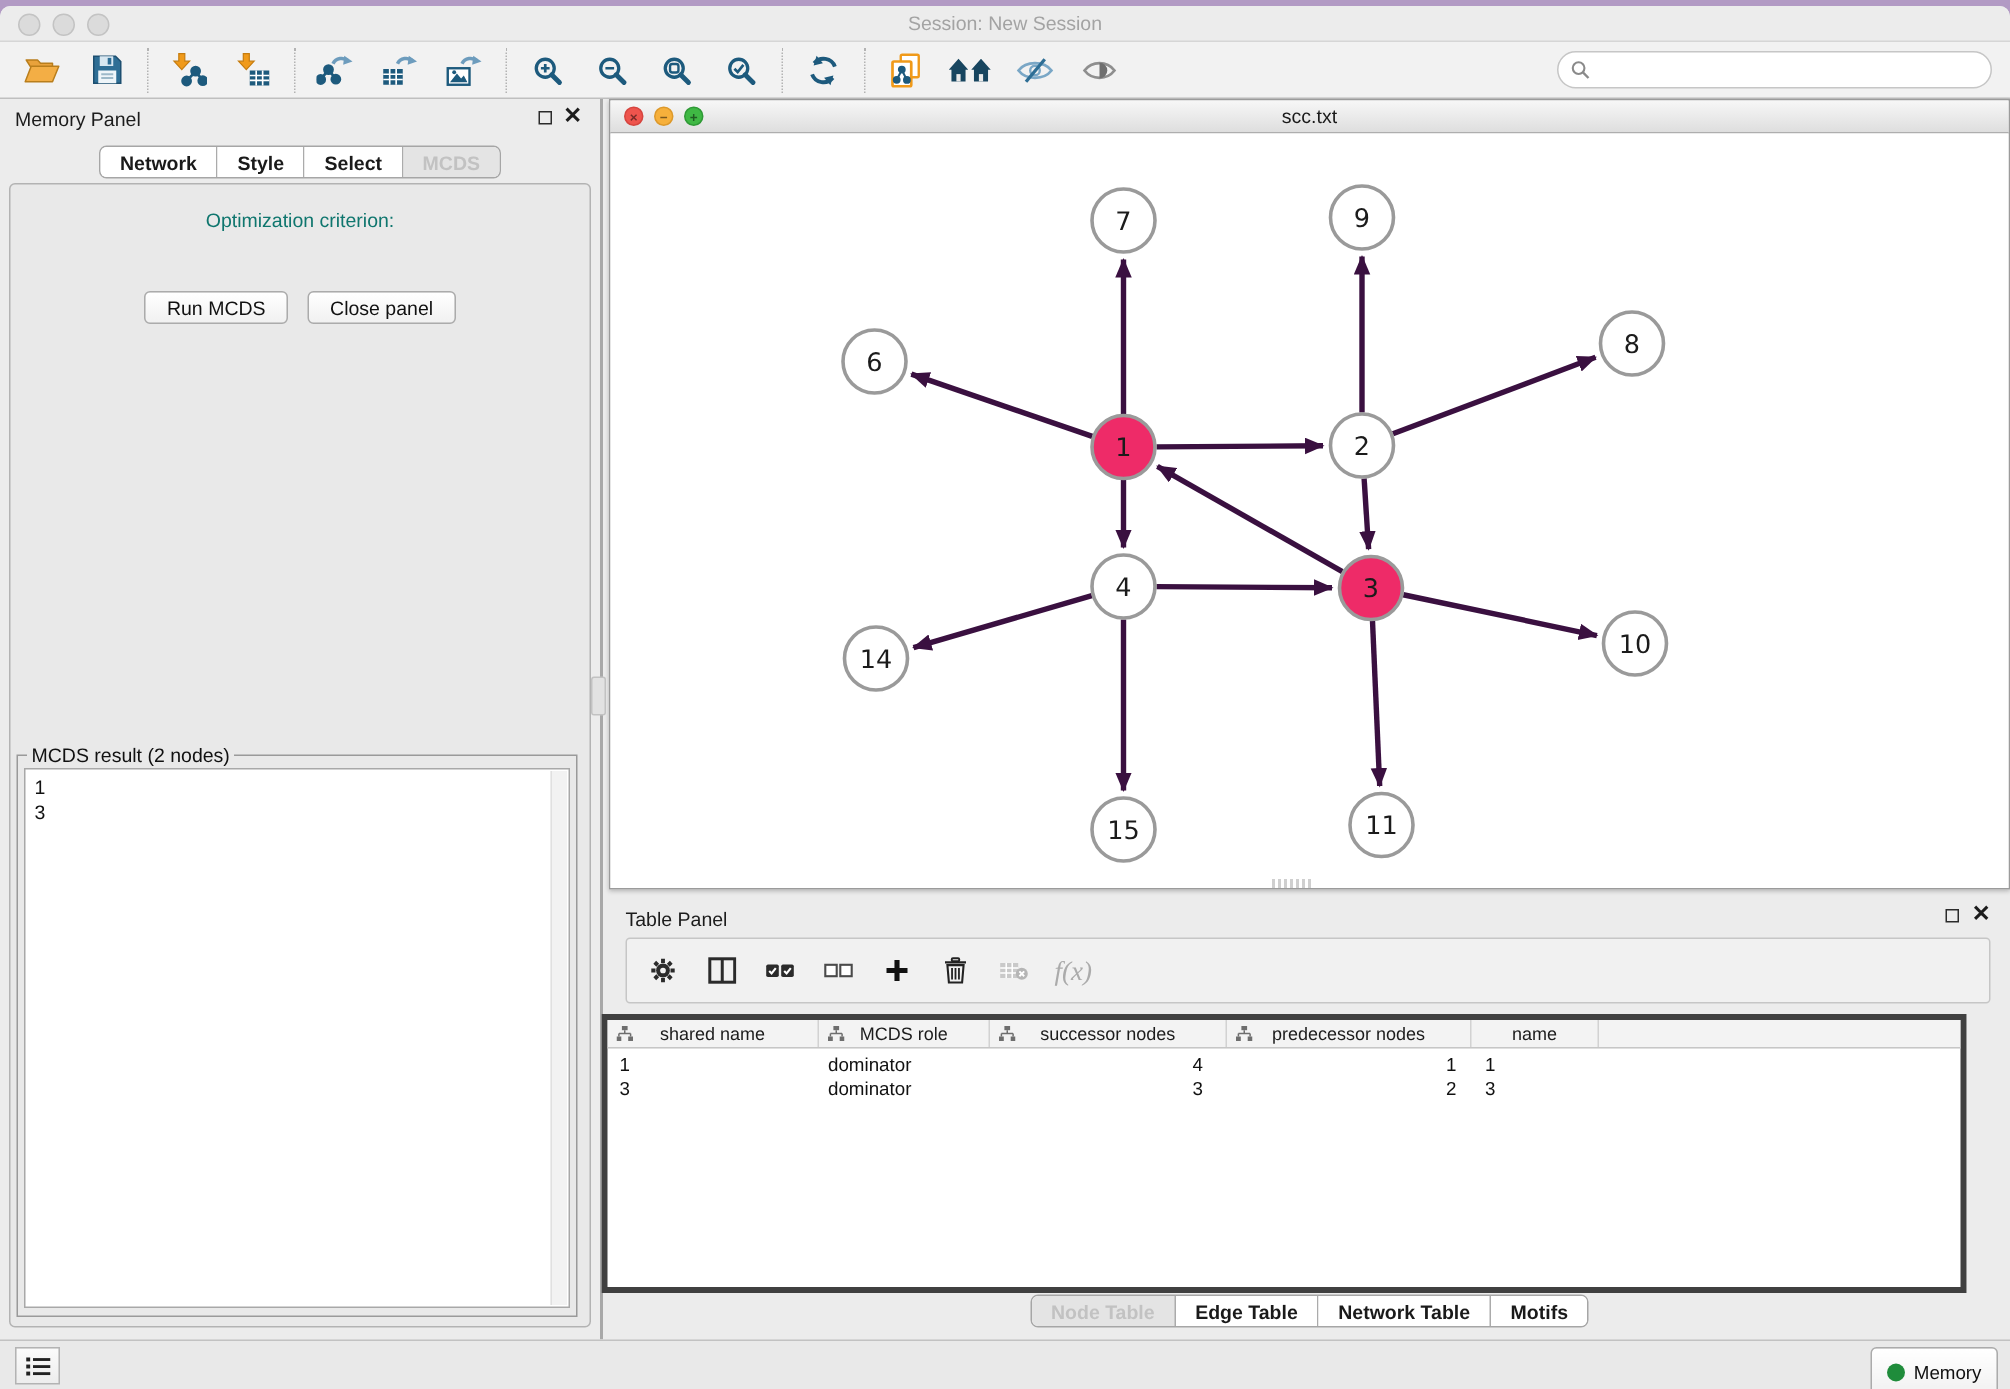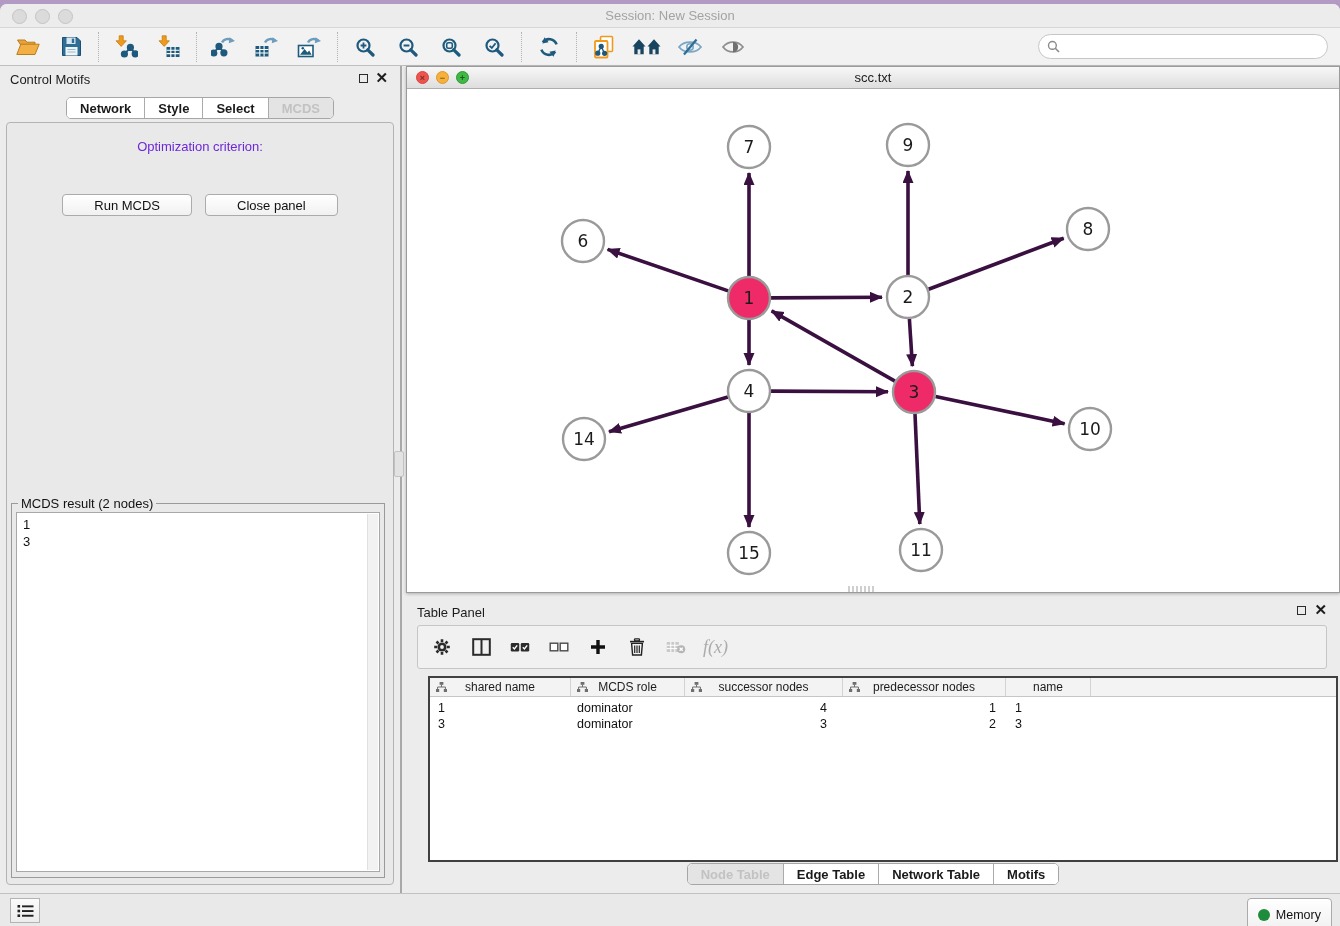--- a/index.html
+++ b/index.html
@@ -246,7 +246,7 @@
 
   <aside class="control-panel">
     <div class="cp-header">
-      <span class="cp-title">Control Motifs</span>
+      <span class="cp-title">Memory Panel</span>
       <span class="float-icon" style="right:32px"></span>
       <span class="close-icon" style="right:12px">✕</span>
     </div>

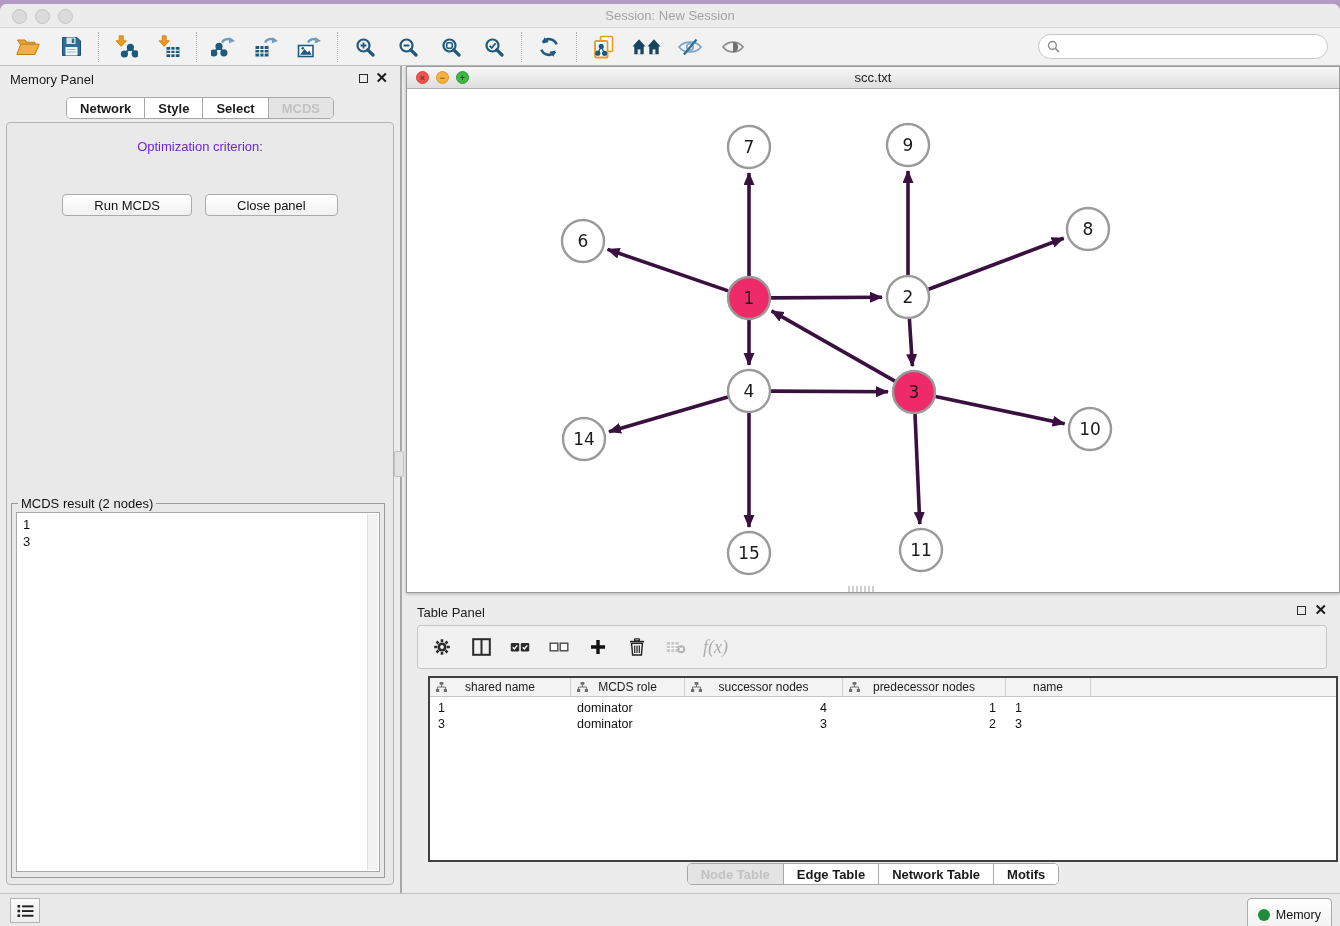--- a/index.html
+++ b/index.html
@@ -32,7 +32,7 @@
   .seg .tab:last-child { border-right:none; }
   .seg .tab.selected { background:#e4e4e4; color:#c2c2c2; }
   .cp-body { position:absolute; top:56px; left:6px; right:6px; bottom:8px; background:#e9e9e9; border:1px solid #b3b3b3; border-radius:4px; }
-  .opt-label { position:absolute; top:16px; left:0; right:0; text-align:center; font-size:13px; color:#6d28d9; }
+  .opt-label { position:absolute; top:16px; left:0; right:0; text-align:center; font-size:13px; color:#0f766e; }
   .criterion-select { position:absolute; top:38px; left:38px; right:34px; height:23px; background:linear-gradient(#ffffff,#f3f3f3); border:1px solid #acacac; border-radius:4px; display:flex; align-items:center; padding-left:9px; font-size:13px; color:#111; }
   .stepper { position:absolute; right:7px; top:3px; display:flex; flex-direction:column; gap:2px; }
   .stepper i { display:block; width:0; height:0; border-left:4px solid transparent; border-right:4px solid transparent; }

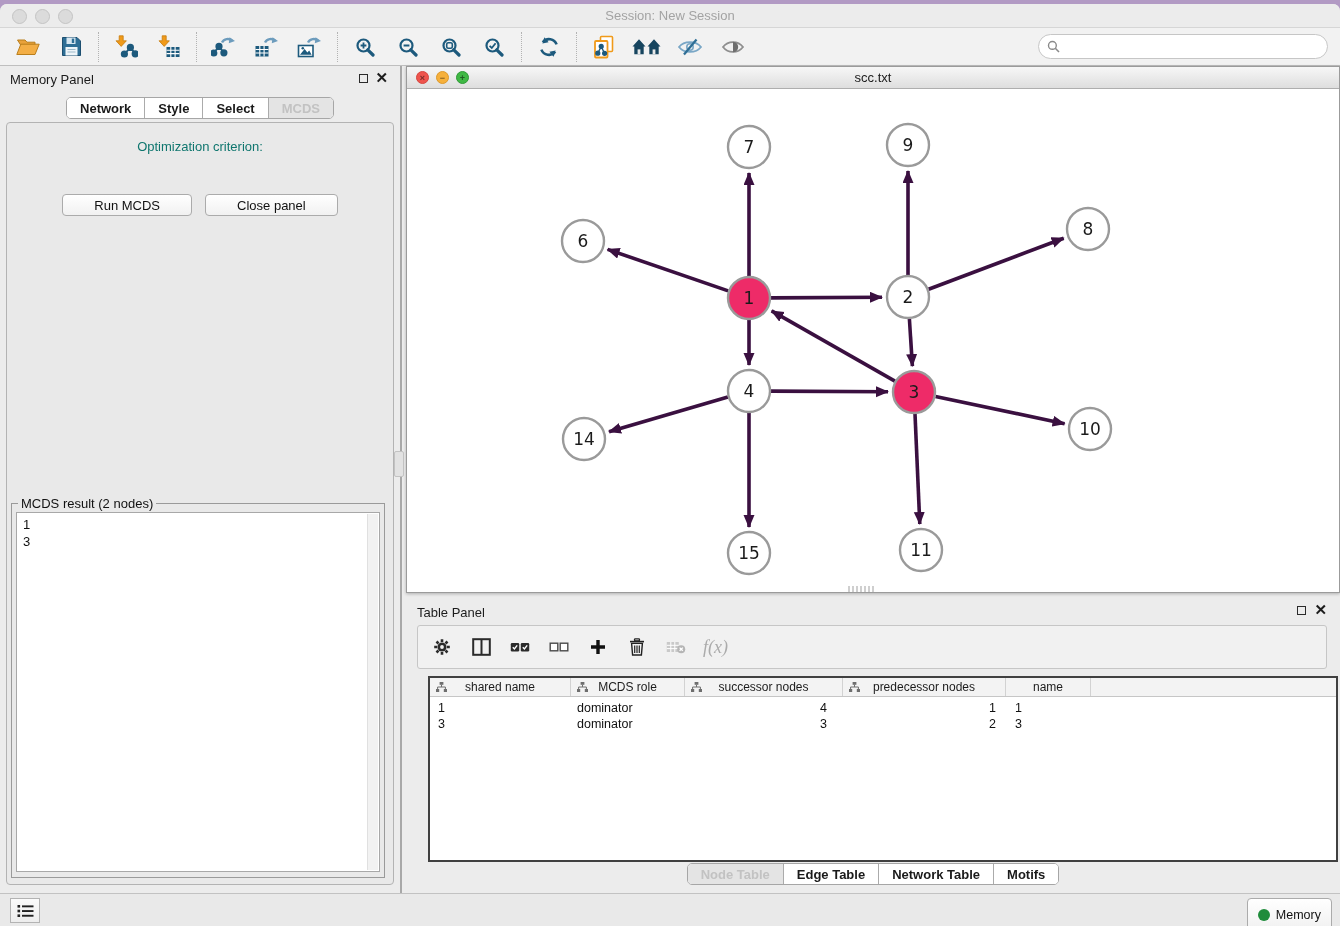--- a/index.html
+++ b/index.html
@@ -39,7 +39,7 @@
   .stepper .up { border-bottom:5px solid #555; }
   .stepper .dn { border-top:5px solid #555; }
   .cp-buttons { position:absolute; top:71px; left:0; right:0; display:flex; justify-content:center; gap:13px; }
-  .btn { height:22px; padding:0 31px; background:linear-gradient(#ffffff,#f1f1f1); border:1px solid #ababab; border-radius:4px; font-size:13px; color:#111; font-family:"Liberation Sans", sans-serif;text-align:right; }
+  .btn { height:22px; padding:0 14px; background:linear-gradient(#ffffff,#f1f1f1); border:1px solid #ababab; border-radius:4px; font-size:13px; color:#111; font-family:"Liberation Sans", sans-serif;text-align:right; }
   .result-fieldset { position:absolute; left:4px; right:8px; top:373px; bottom:6px; border:1px solid #9a9a9a; background:#e9e9e9; }
   .result-fieldset legend { font-size:13px; color:#111; margin-left:6px; padding:0 3px; }
   .result-box { position:absolute; left:4px; right:4px; top:1px; bottom:5px; background:#fff; border:1px solid #a8a8a8; }

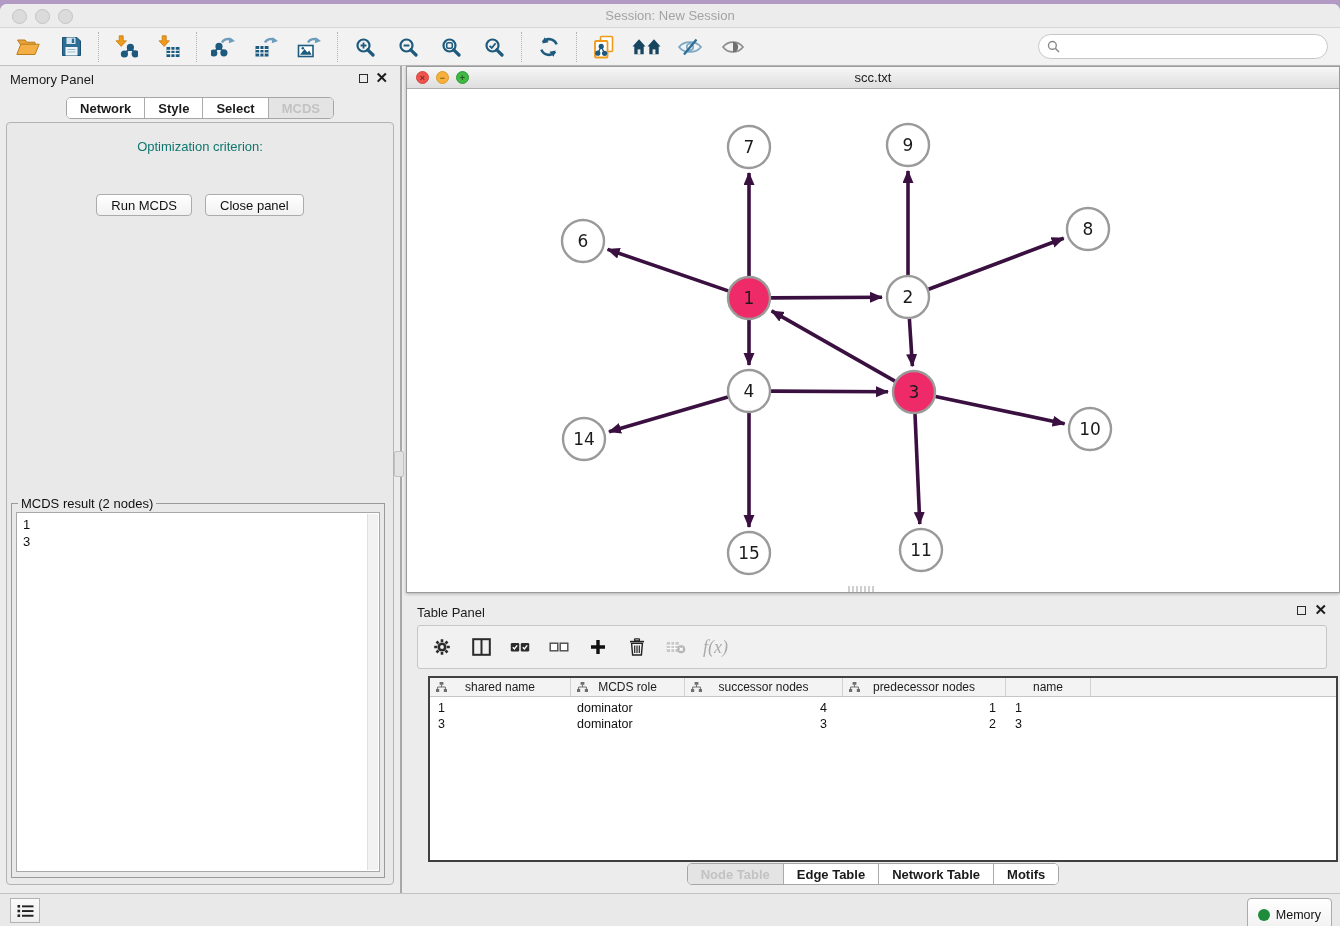--- a/index.html
+++ b/index.html
@@ -68,7 +68,7 @@
   .table-toolbar { position:absolute; top:621px; left:417px; width:910px; height:44px; background:#f1f1f1; border:1px solid #c6c6c6; border-radius:3px; display:flex; align-items:center; padding-left:12px; gap:15px; }
   .ttbtn { display:flex; align-items:center; justify-content:center; min-width:24px; height:28px; background:transparent; border:none; }
   .fx { font-family:"Liberation Serif", serif; font-style:italic; font-size:18px; color:#ababab; }
-  .data-table { position:absolute; top:672px; left:428px; width:910px; height:186px; background:#fff; border:2px solid #404040; overflow:hidden; }
+  .data-table { position:absolute; top:672px; left:401px; width:910px; height:186px; background:#fff; border:4px solid #404040; overflow:hidden; }
   .thead { display:flex; height:19px; background:#f3f3f3; border-bottom:1px solid #c6c6c6; }
   .th { position:relative; display:flex; align-items:center; justify-content:center; border-right:1px solid #d2d2d2; font-size:12px; color:#1c1c1c; height:100%; }
   .th .hicon { position:absolute; left:6px; top:4px; }

